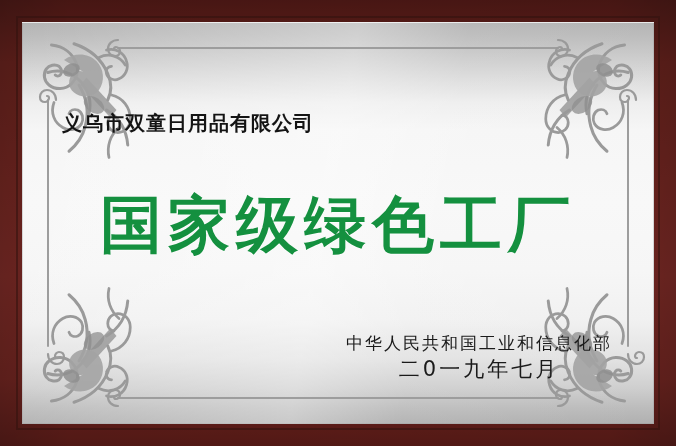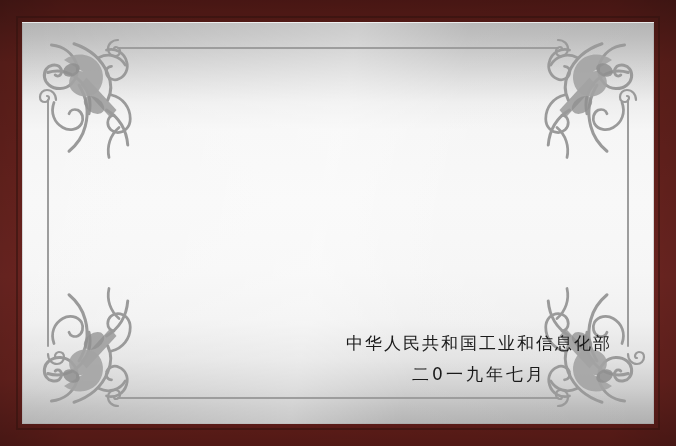--- a/index.html
+++ b/index.html
@@ -227,6 +227,7 @@
   </div>
 
   <div class="content">
+    <div class="company-name">义乌市双童日用品有限公司</div>
 
 
     <div class="issuer-block">

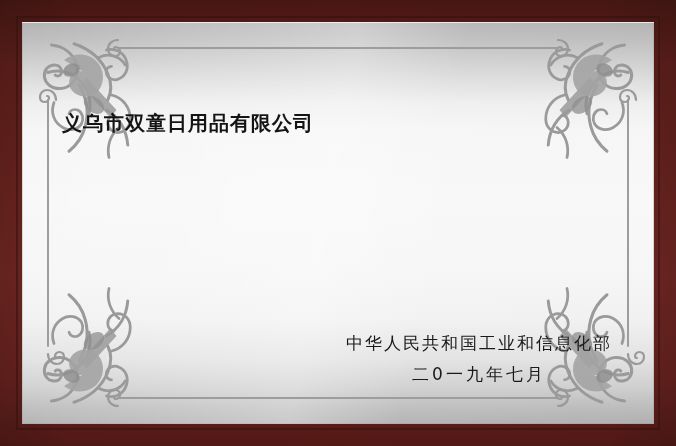--- a/index.html
+++ b/index.html
@@ -229,6 +229,7 @@
   <div class="content">
     <div class="company-name">义乌市双童日用品有限公司</div>
 
+    <div class="main-title">国家级绿色工厂</div>
 
     <div class="issuer-block">
       <div class="issuer">中华人民共和国工业和信息化部</div>

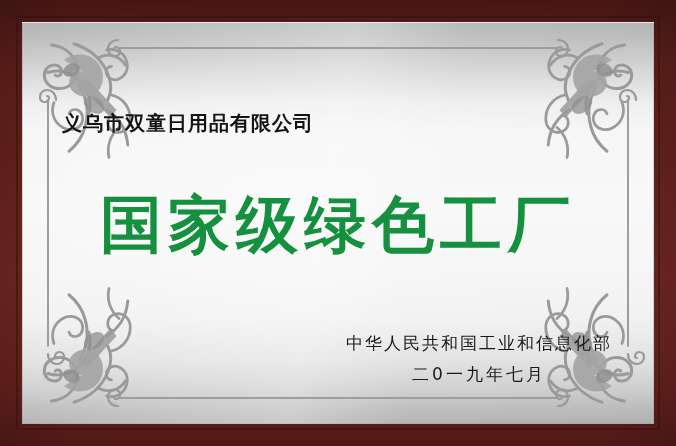--- a/index.html
+++ b/index.html
@@ -143,8 +143,8 @@
     white-space: nowrap;
   }
   .issue-date {
-    margin-top: 8px;
-    font-size: 17px;
+    margin-top: 0;
+    font-size: 21px;
     letter-spacing: 3px;
     white-space: nowrap;
   }

